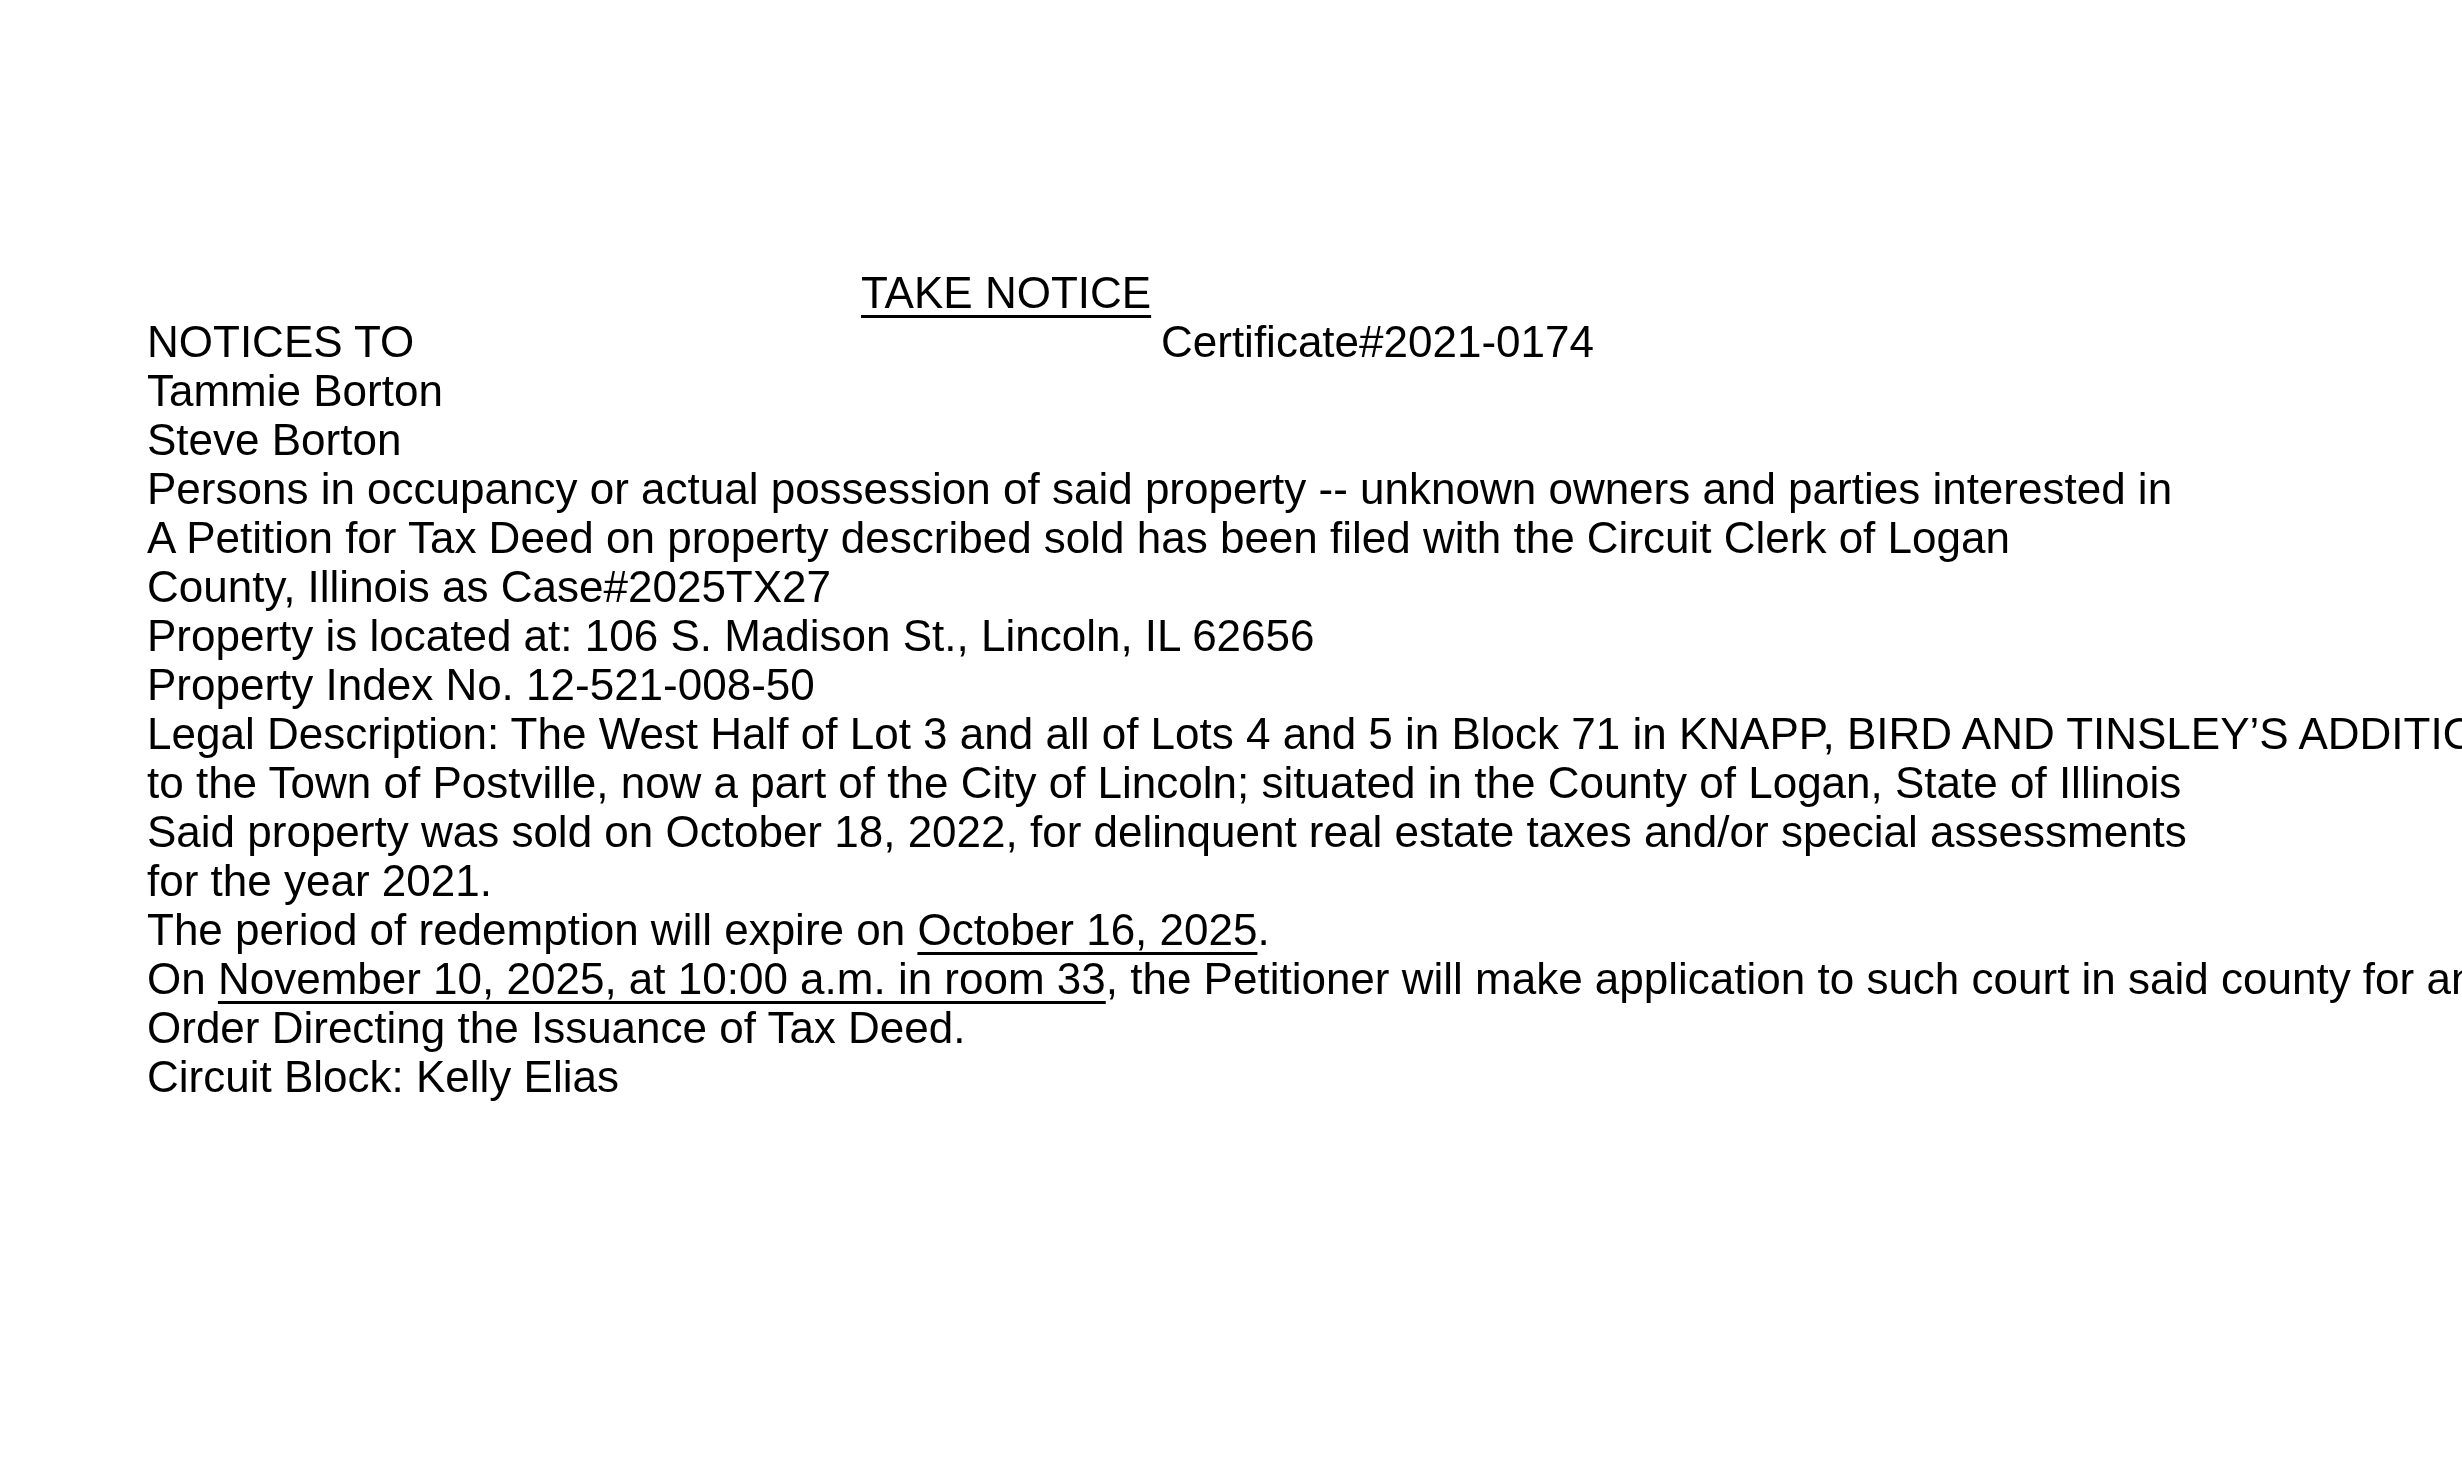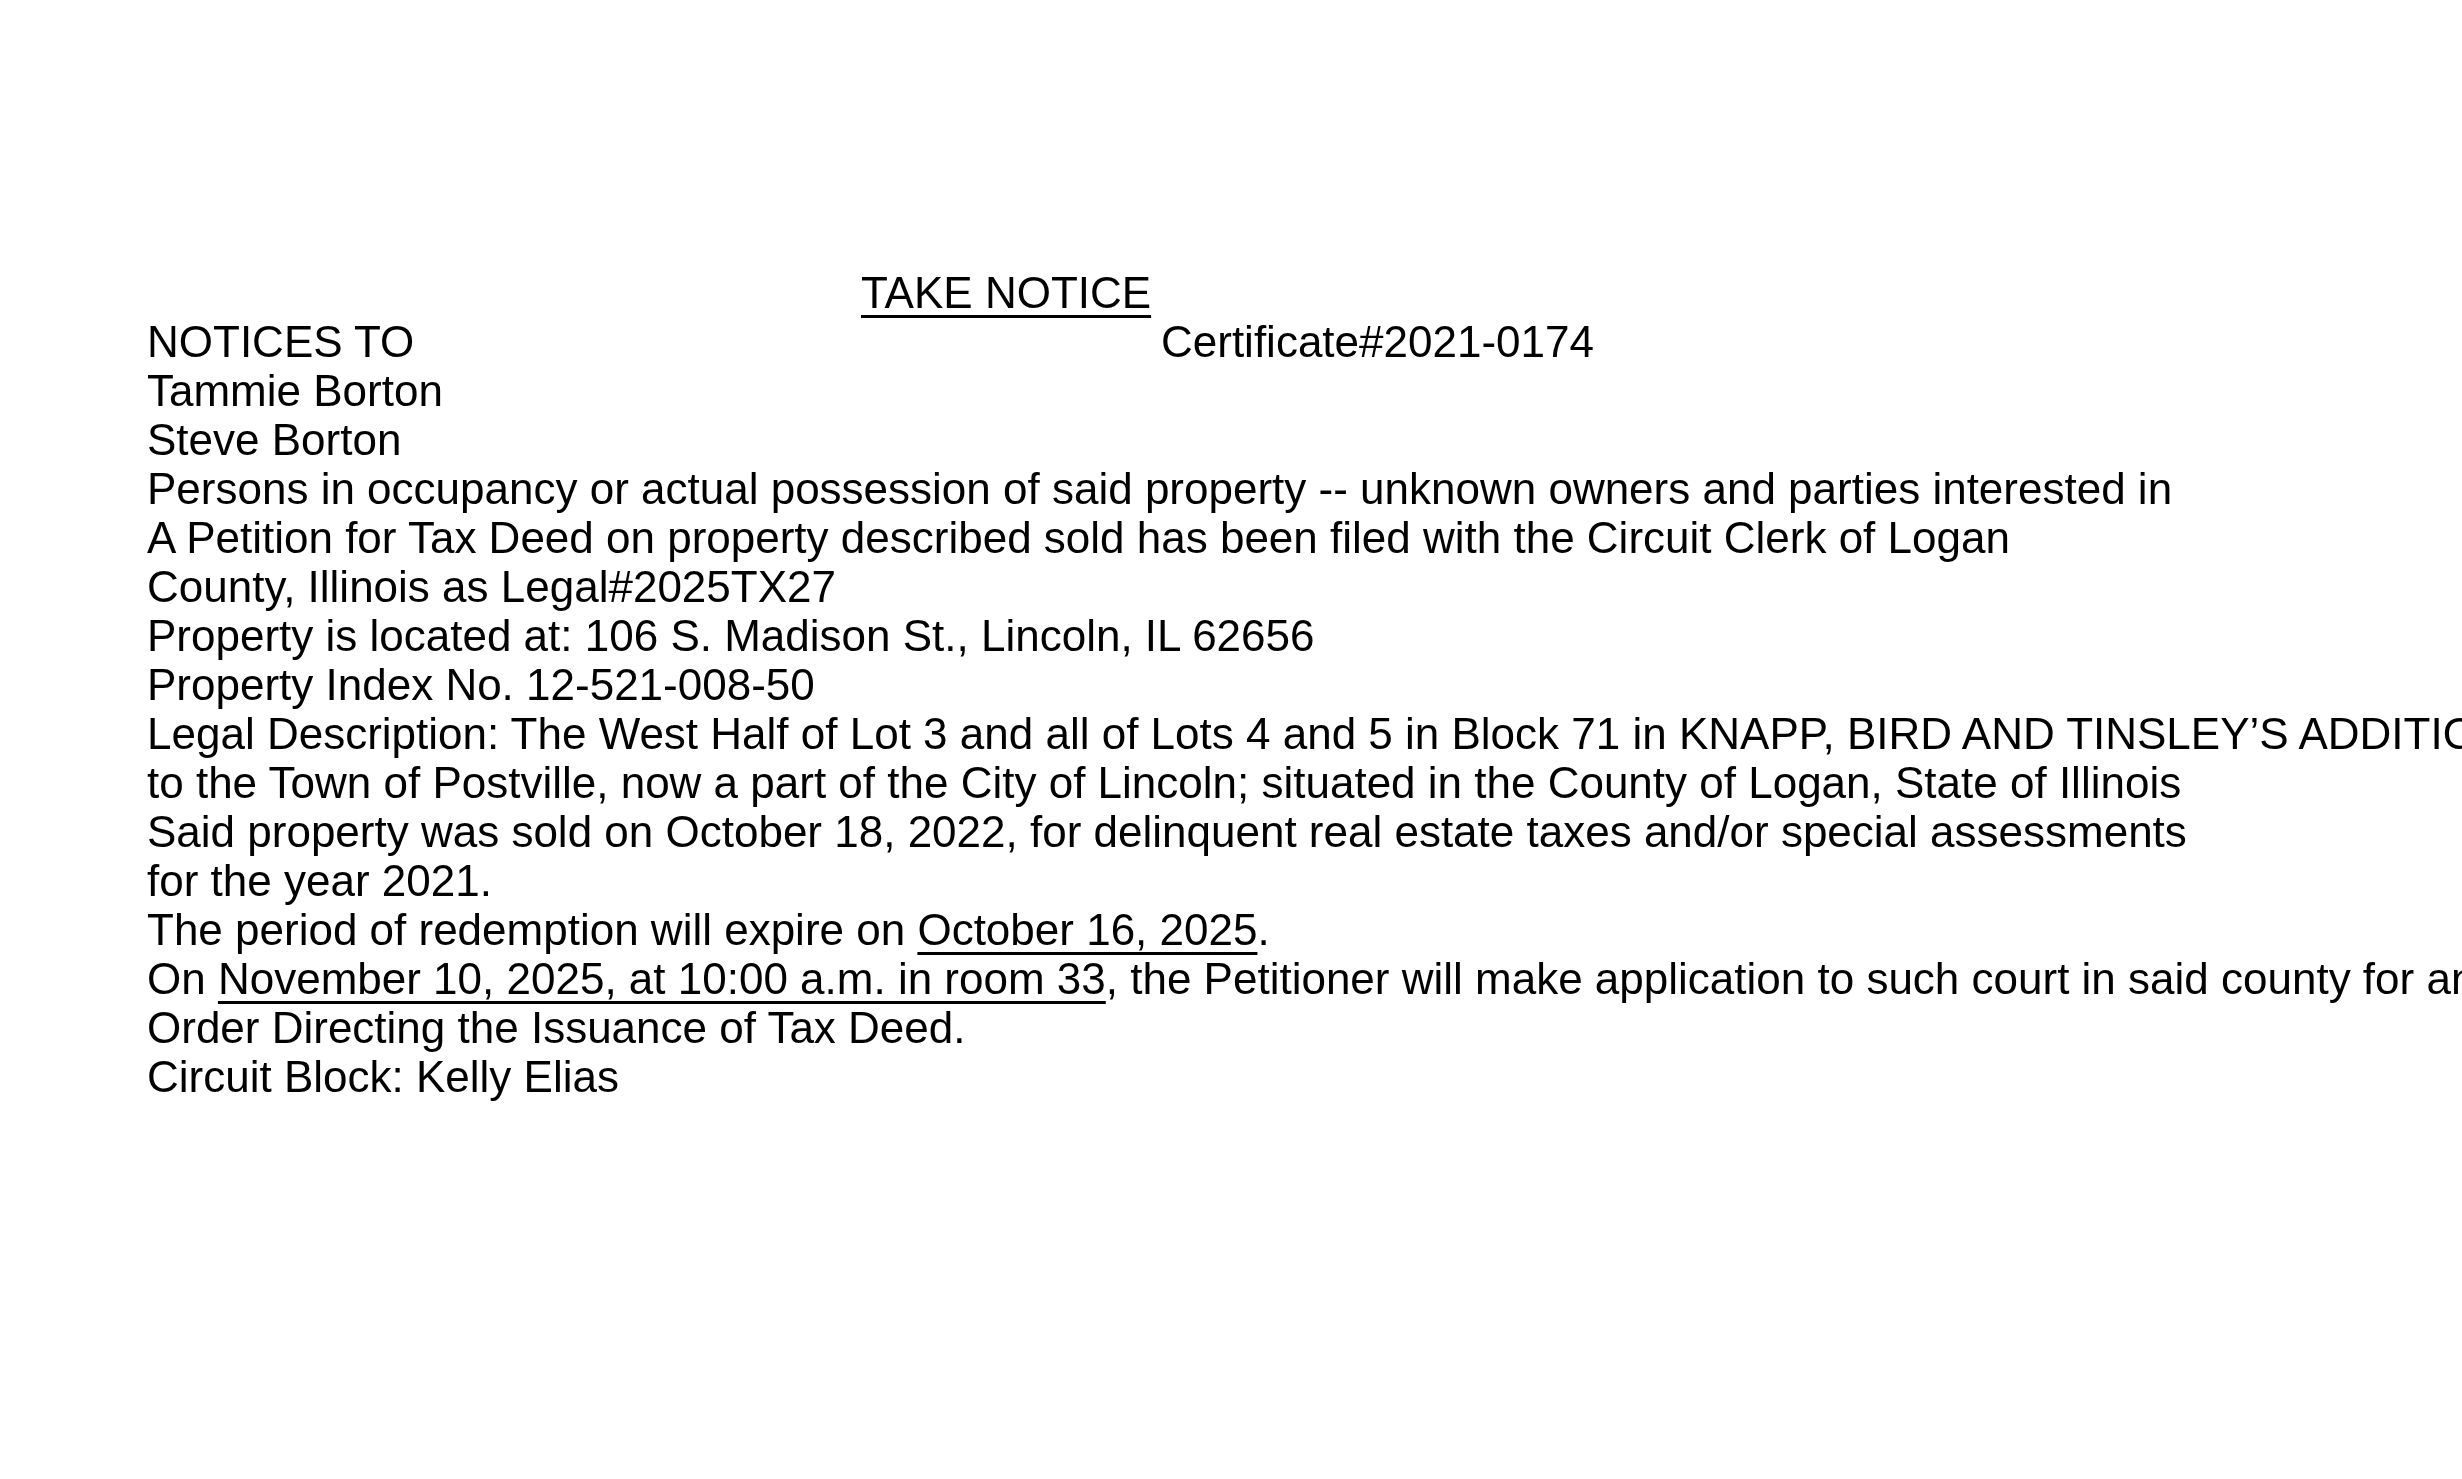--- a/index.html
+++ b/index.html
@@ -61,7 +61,7 @@
   <div class="line">Persons in occupancy or actual possession of said property -- unknown owners and parties interested in</div>
 
   <div class="line">A Petition for Tax Deed on property described sold has been filed with the Circuit Clerk of Logan</div>
-  <div class="line">County, Illinois as Legal#2025TX27</div>
+  <div class="line">County, Illinois as Case#2025TX27</div>
 
   <div class="line">Property is located at: 106 S. Madison St., Lincoln, IL 62656</div>
   <div class="line">Property Index No. 12-521-008-50</div>

